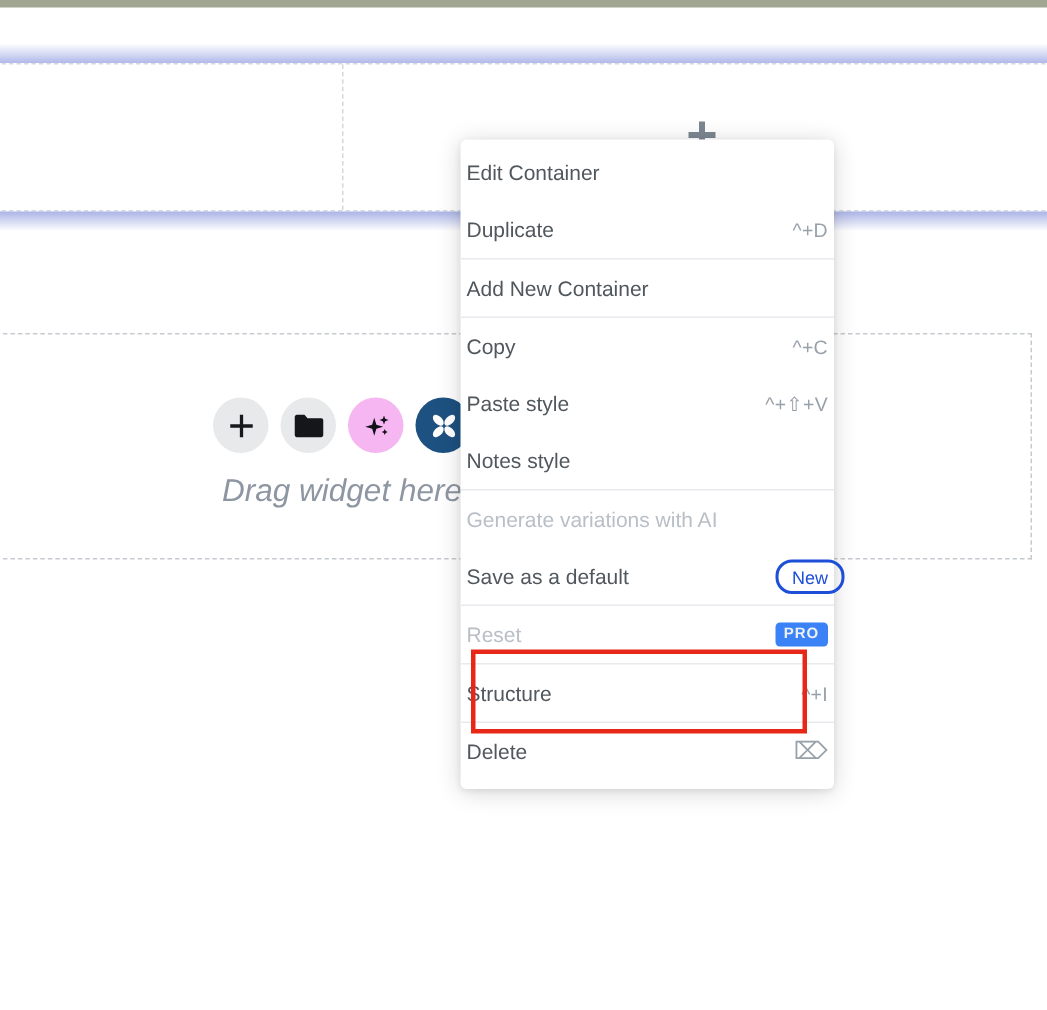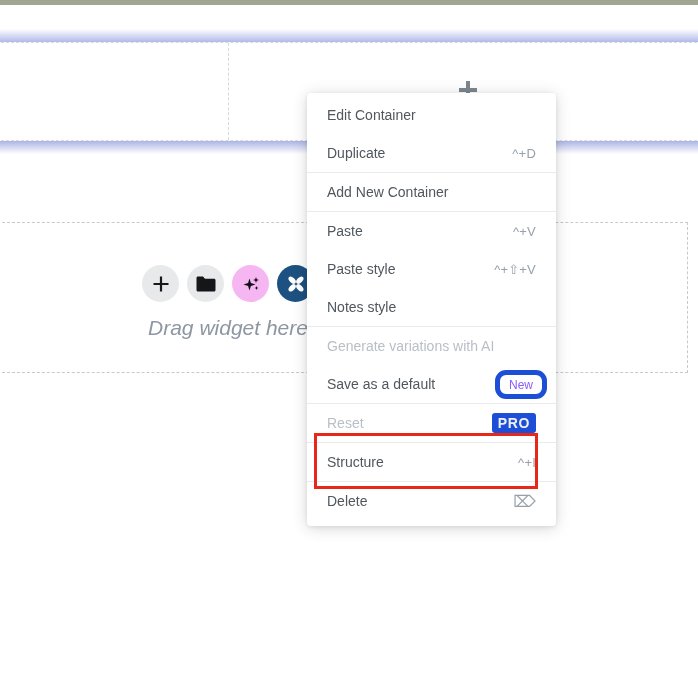--- a/index.html
+++ b/index.html
@@ -68,7 +68,7 @@
   }
   .menu-item {
     height: 38px; display: flex; align-items: center;
-    padding: 0 20px; font-size: 14px; color: #50575d; cursor: pointer;
+    padding: 0 4px; font-size: 14px; color: #50575d; cursor: pointer;
     white-space: nowrap;
     text-align: center;
   }

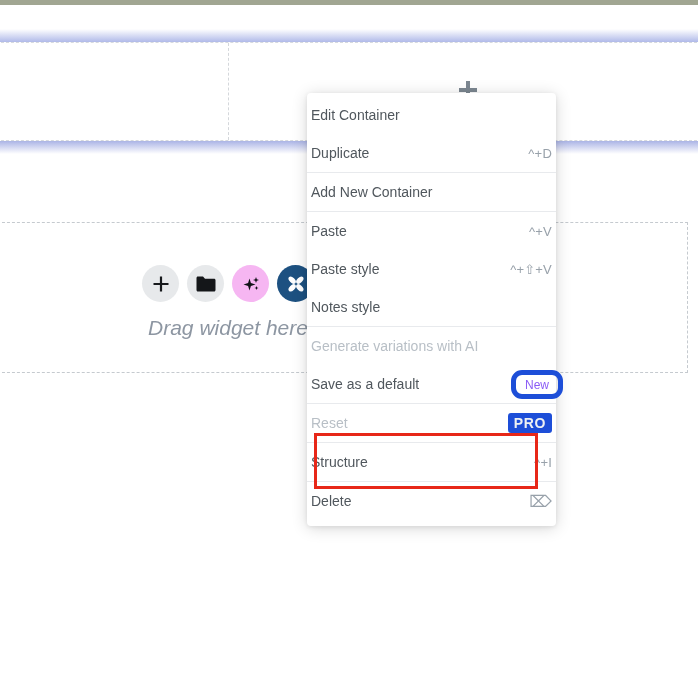--- a/index.html
+++ b/index.html
@@ -170,6 +170,10 @@
   </div>
   <div class="menu-divider"></div>
   <div class="menu-item">
+    <span>Copy</span>
+    <span class="shortcut">^+C</span>
+  </div>
+  <div class="menu-item">
     <span>Paste</span>
     <span class="shortcut">^+V</span>
   </div>

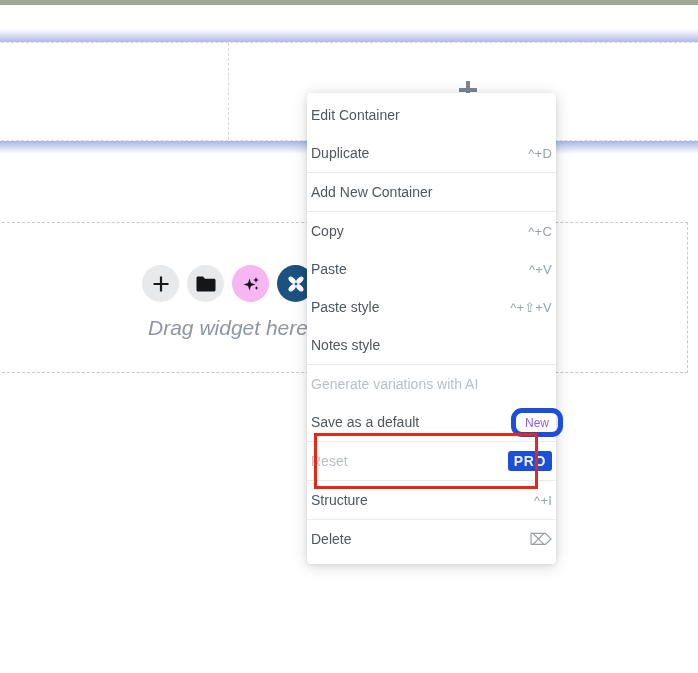--- a/index.html
+++ b/index.html
@@ -174,10 +174,6 @@
     <span class="shortcut">^+C</span>
   </div>
   <div class="menu-item">
-    <span>Paste</span>
-    <span class="shortcut">^+V</span>
-  </div>
-  <div class="menu-item">
     <span>Paste style</span>
     <span class="shortcut">^+⇧+V</span>
   </div>

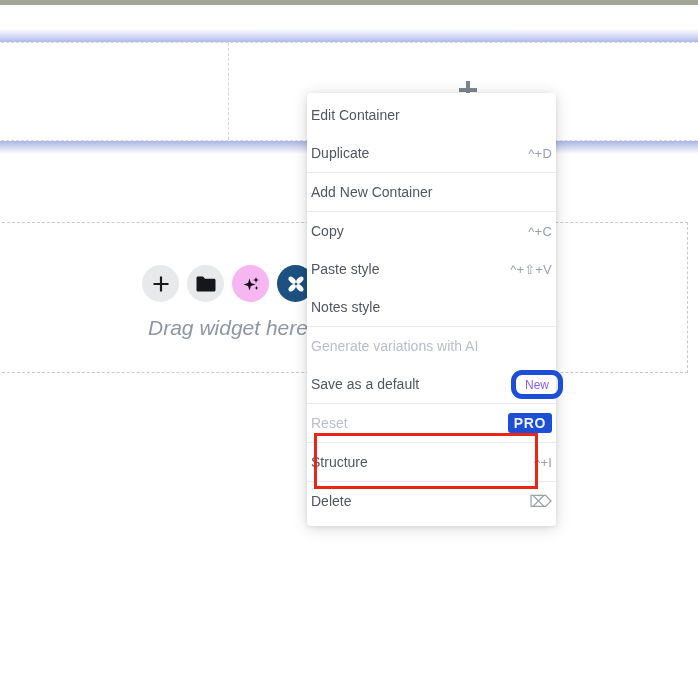--- a/index.html
+++ b/index.html
@@ -80,7 +80,7 @@
   .menu-divider { height: 1px; background: #e8eaed; }
   .badge-new {
     margin-left: auto; margin-right: -11px;
-    border: 5px solid #1d4ed8; color: #8b5cf6;
+    border: 2px solid #1d4ed8; color: #1d4ed8;
     font-size: 12px; line-height: 1; padding: 4px 9px 3px 9px;
     border-radius: 11px;
   }

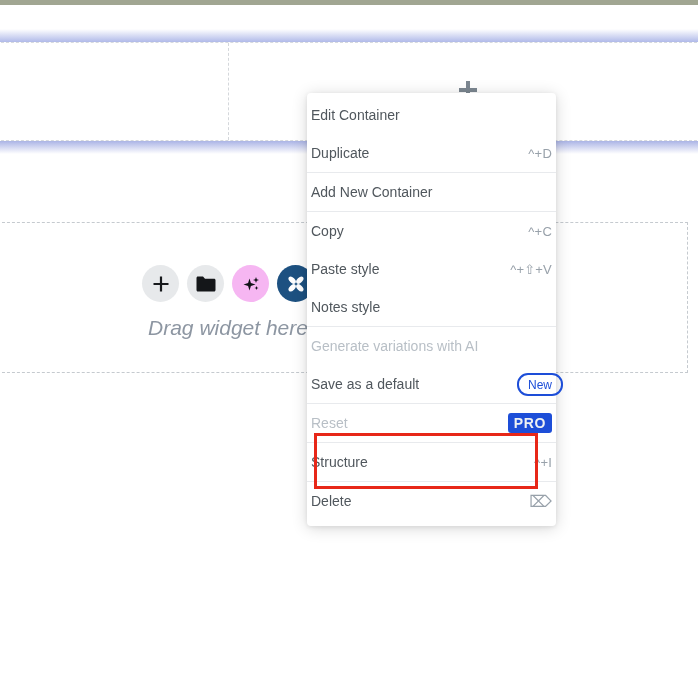--- a/index.html
+++ b/index.html
@@ -86,8 +86,8 @@
   }
   .badge-pro {
     margin-left: auto;
-    background: #1d4ed8; color: #eef1f3;
-    font-size: 14px; font-weight: bold; letter-spacing: 0.6px;
+    background: #3b82f6; color: #eef1f3;
+    font-size: 10px; font-weight: bold; letter-spacing: 0.6px;
     padding: 3px 6px; border-radius: 3px; line-height: 1;
   }
   .red-rect {

